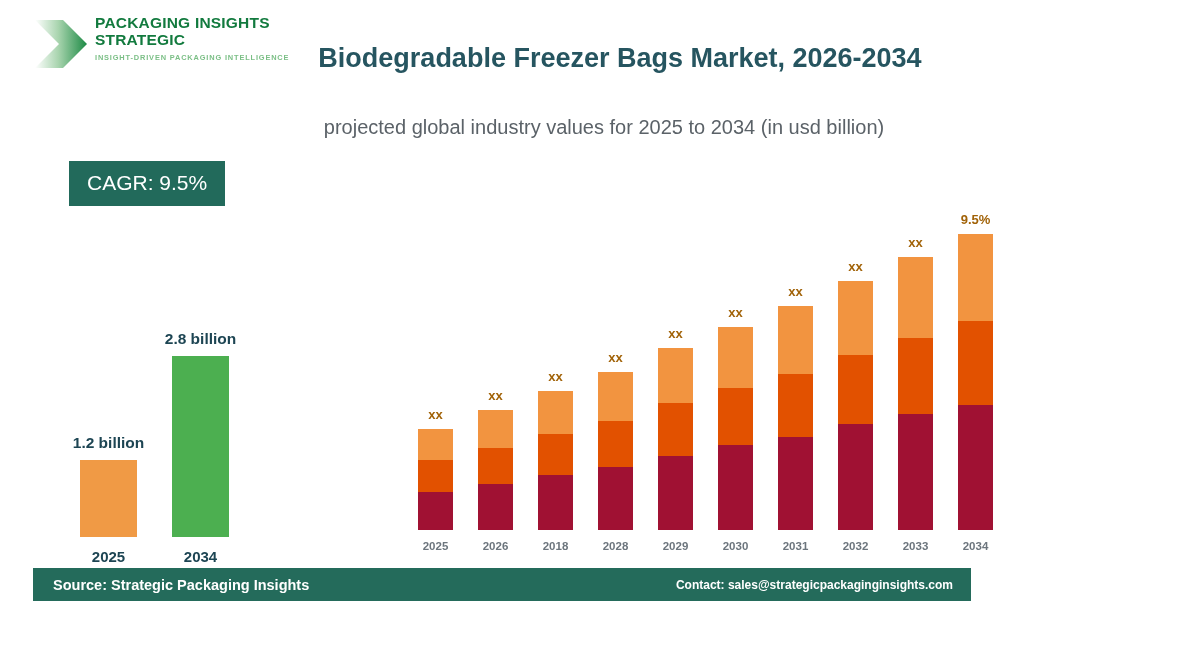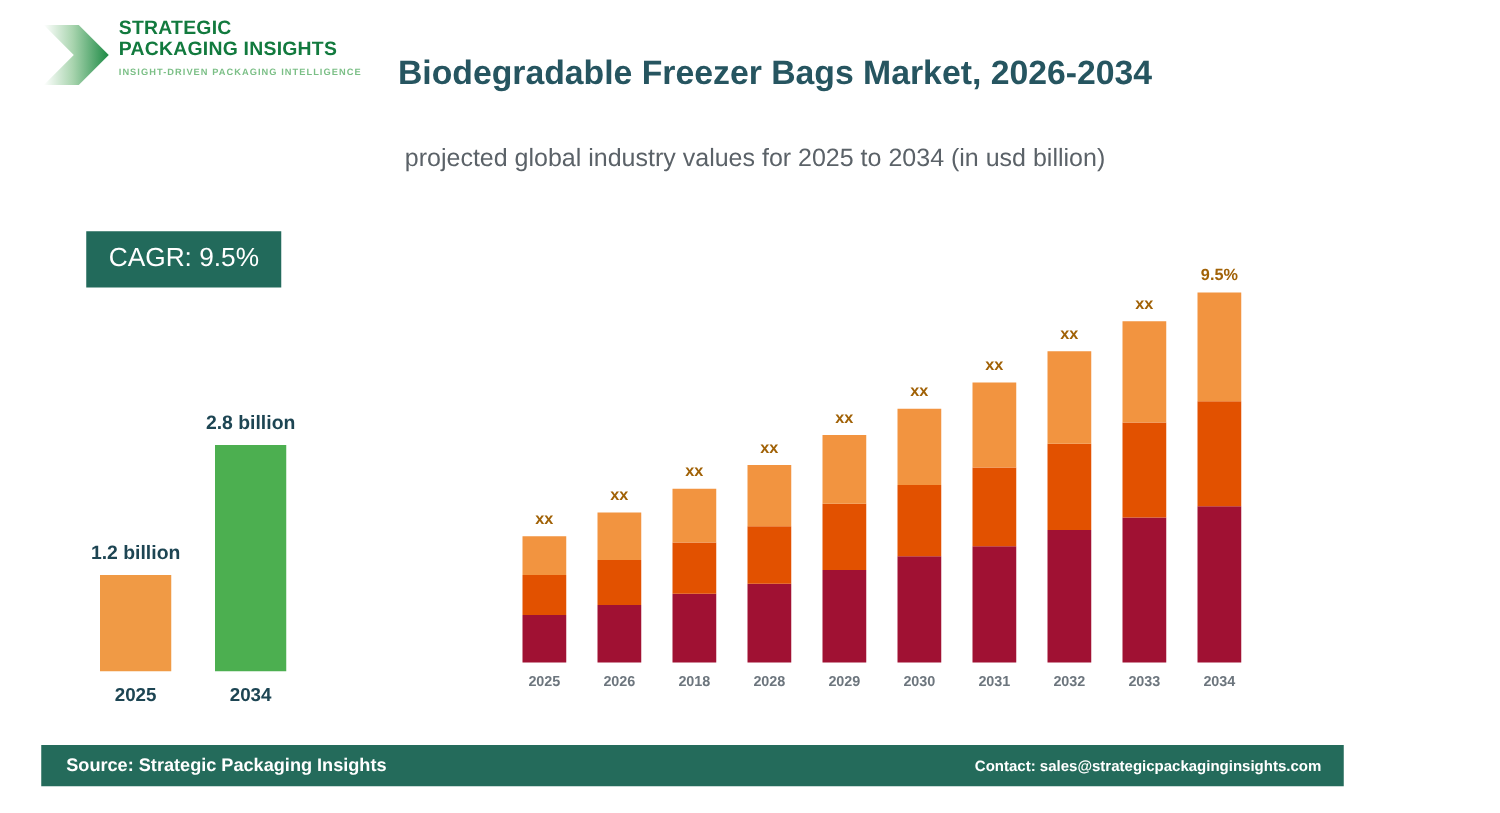--- a/index.html
+++ b/index.html
@@ -82,8 +82,8 @@
       </svg>
     </div>
     <div class="logo-text">
+      <div class="logo-line">PACKAGING INSIGHTS</div>
       <div class="logo-line">STRATEGIC</div>
-      <div class="logo-line">PACKAGING INSIGHTS</div>
       <div class="logo-tag">INSIGHT-DRIVEN PACKAGING INTELLIGENCE</div>
     </div>
   </div>

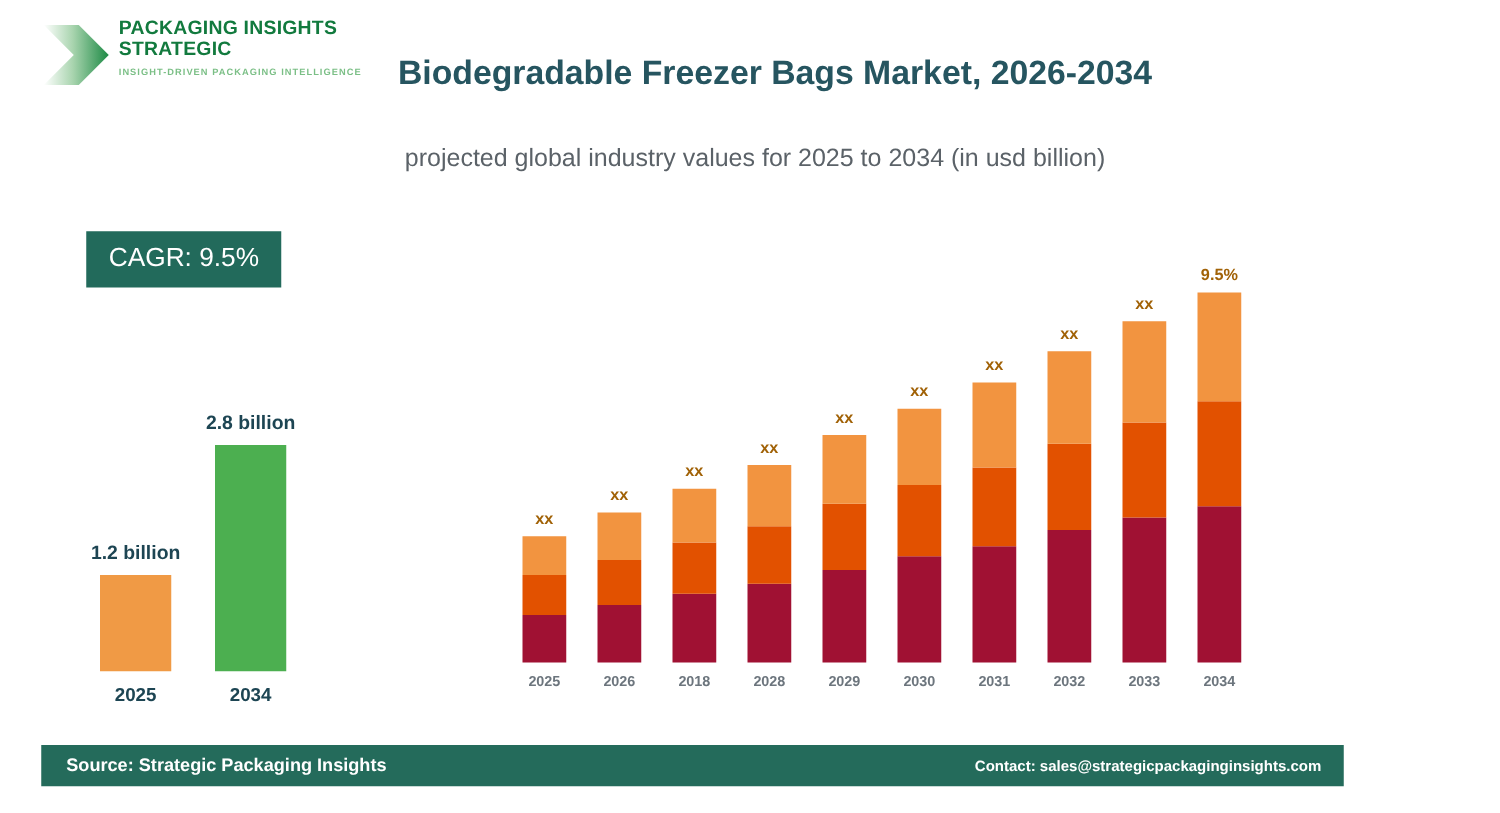--- a/index.html
+++ b/index.html
@@ -31,7 +31,7 @@
   .cagr-badge { position: absolute; left: 69px; top: 161px;
                 background: #226a5b; color: #ffffff;
                 font-size: 21px; font-weight: normal;
-                padding: 10px 18px 11px 18px; white-space: nowrap; margin-top: 24px; }
+                padding: 10px 18px 11px 18px; white-space: nowrap; }
 
   
   .left-chart { position: absolute; left: 40px; top: 300px; width: 260px; height: 270px; }

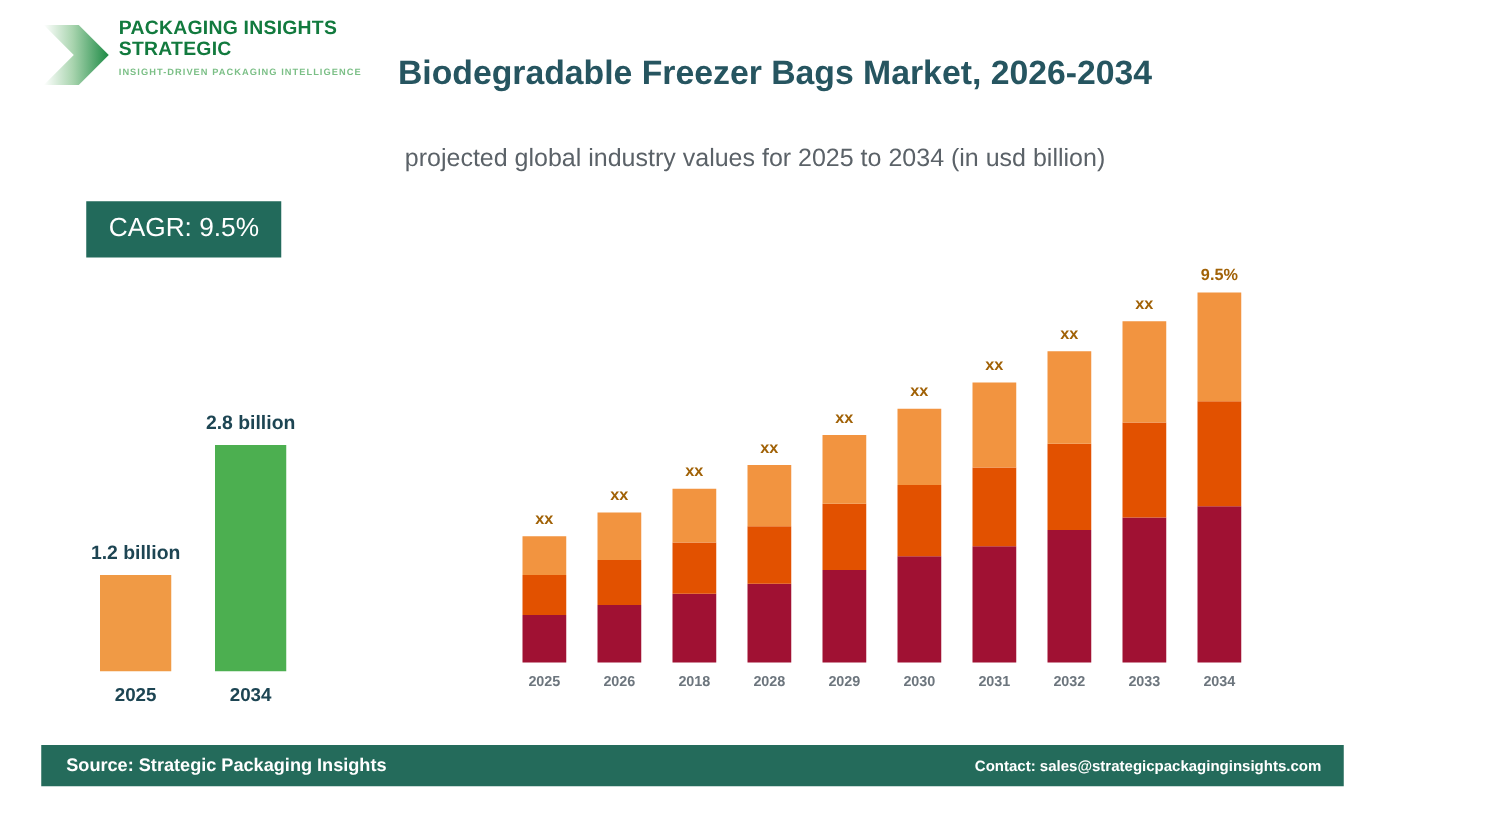--- a/index.html
+++ b/index.html
@@ -56,7 +56,7 @@
                font-weight: bold; white-space: nowrap; }
 
   
-  .footer { position: absolute; left: 33px; top: 596px; width: 1042px; height: 33px;
+  .footer { position: absolute; left: 33px; top: 568px; width: 938px; height: 33px;
             background: #246b5b; color: #ffffff; }
   .footer-src { position: absolute; left: 20px; top: 50%;
                 transform: translateY(-50%); font-size: 14.5px; font-weight: bold; }

